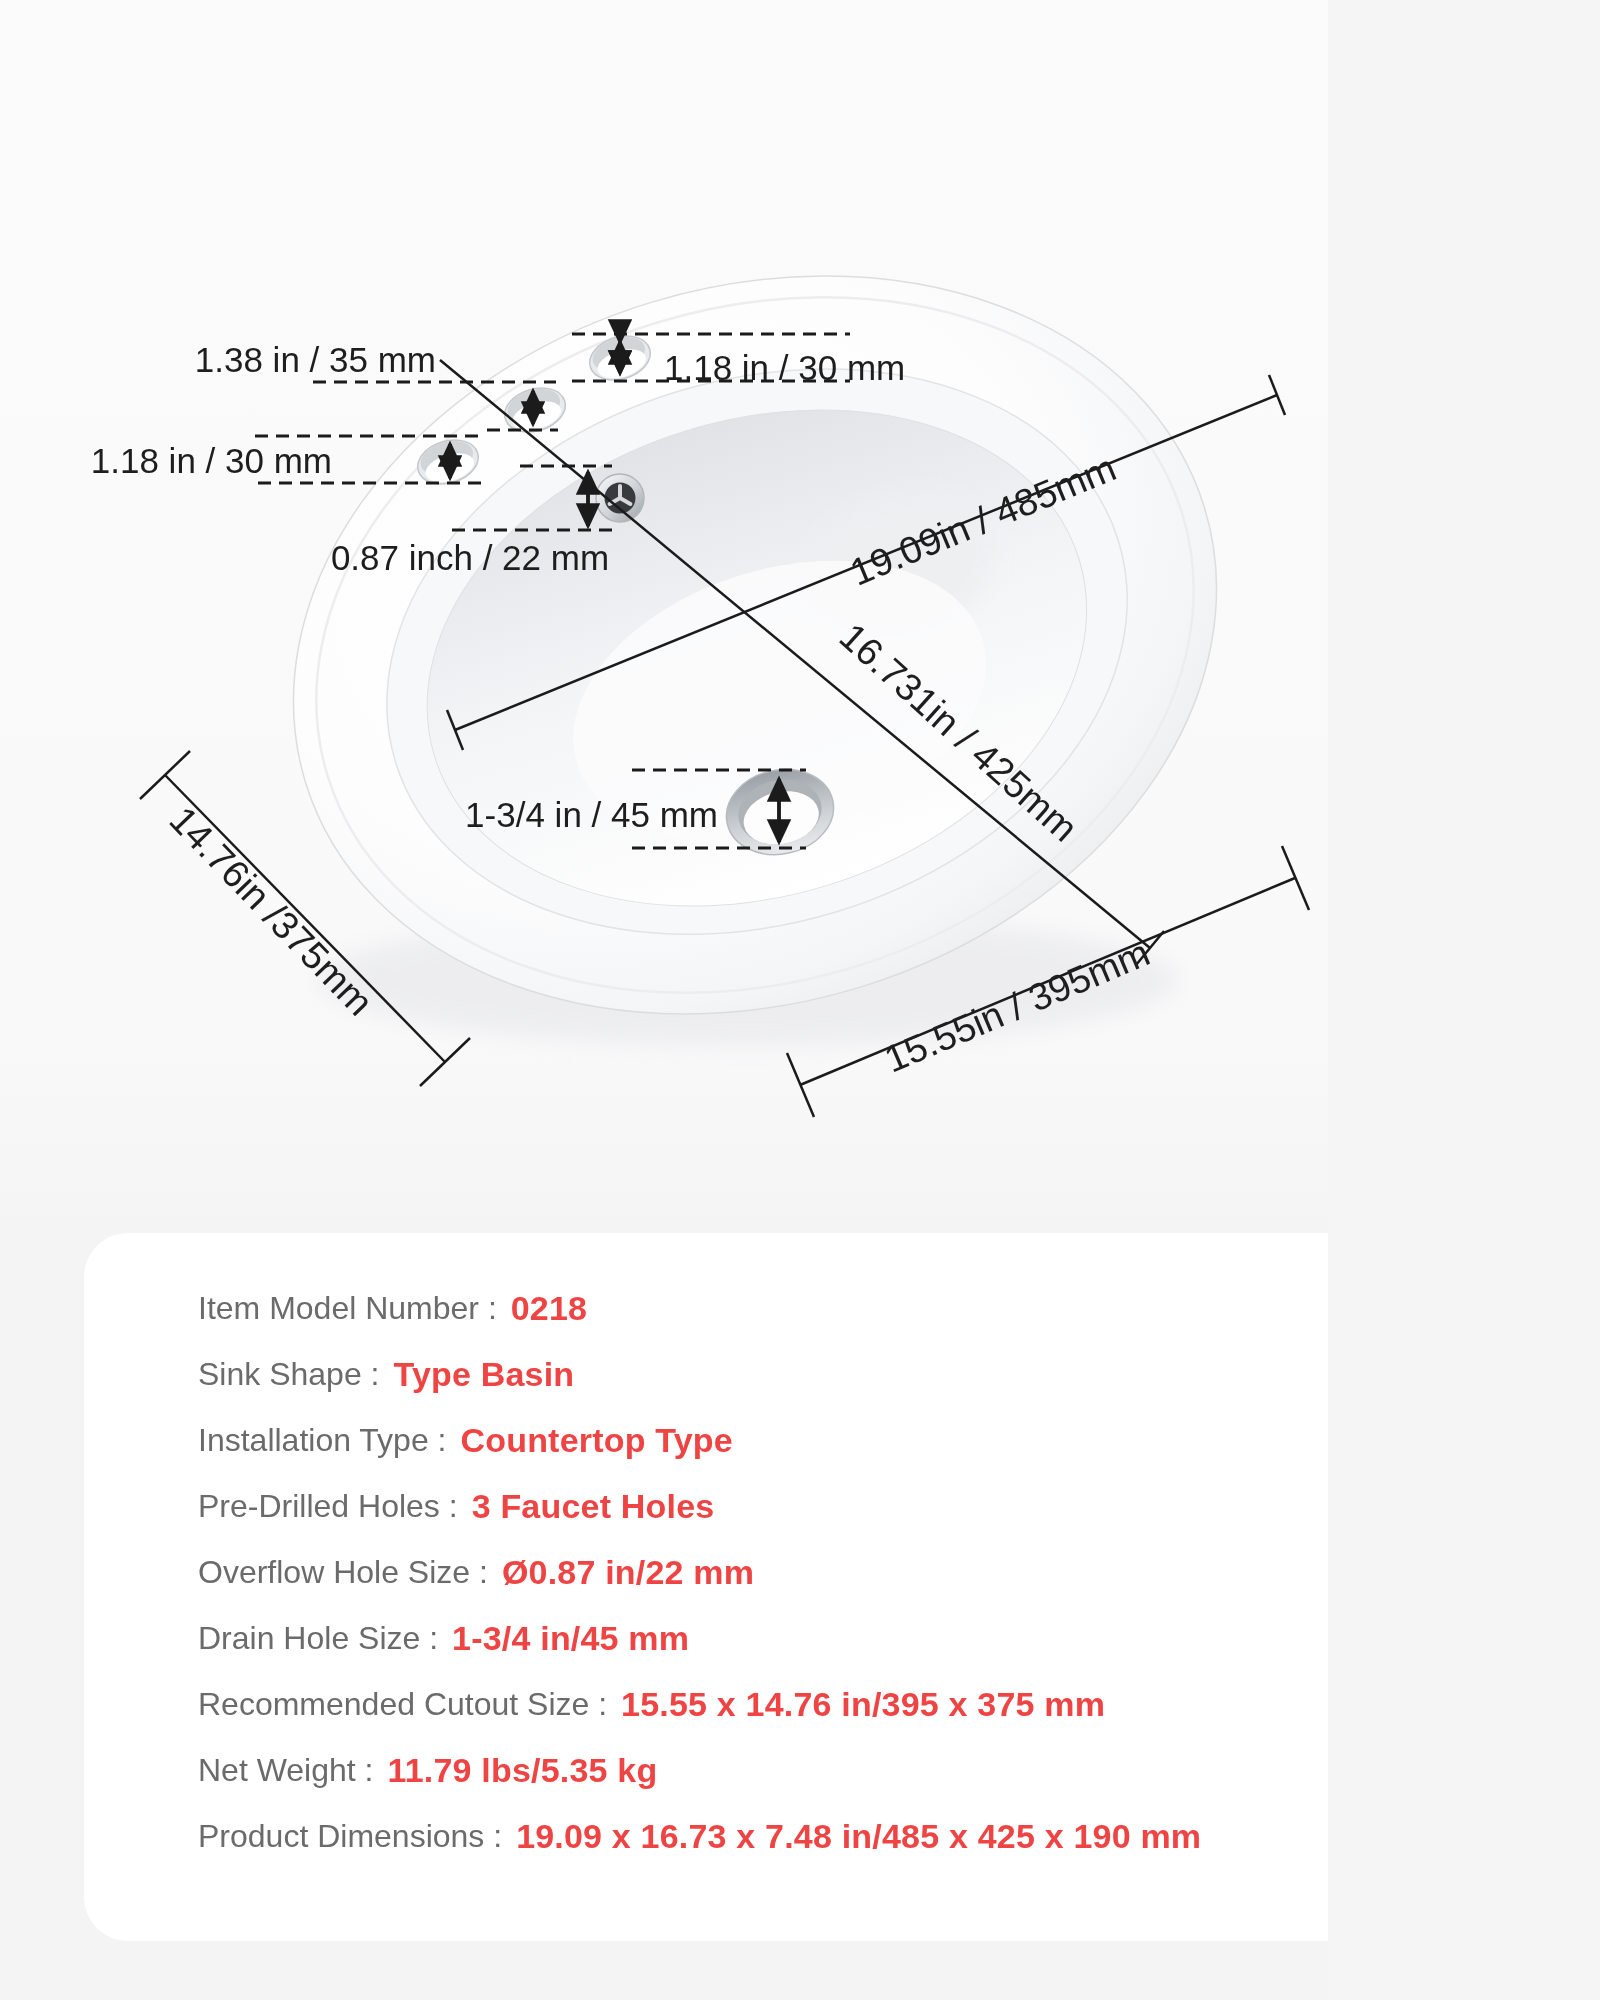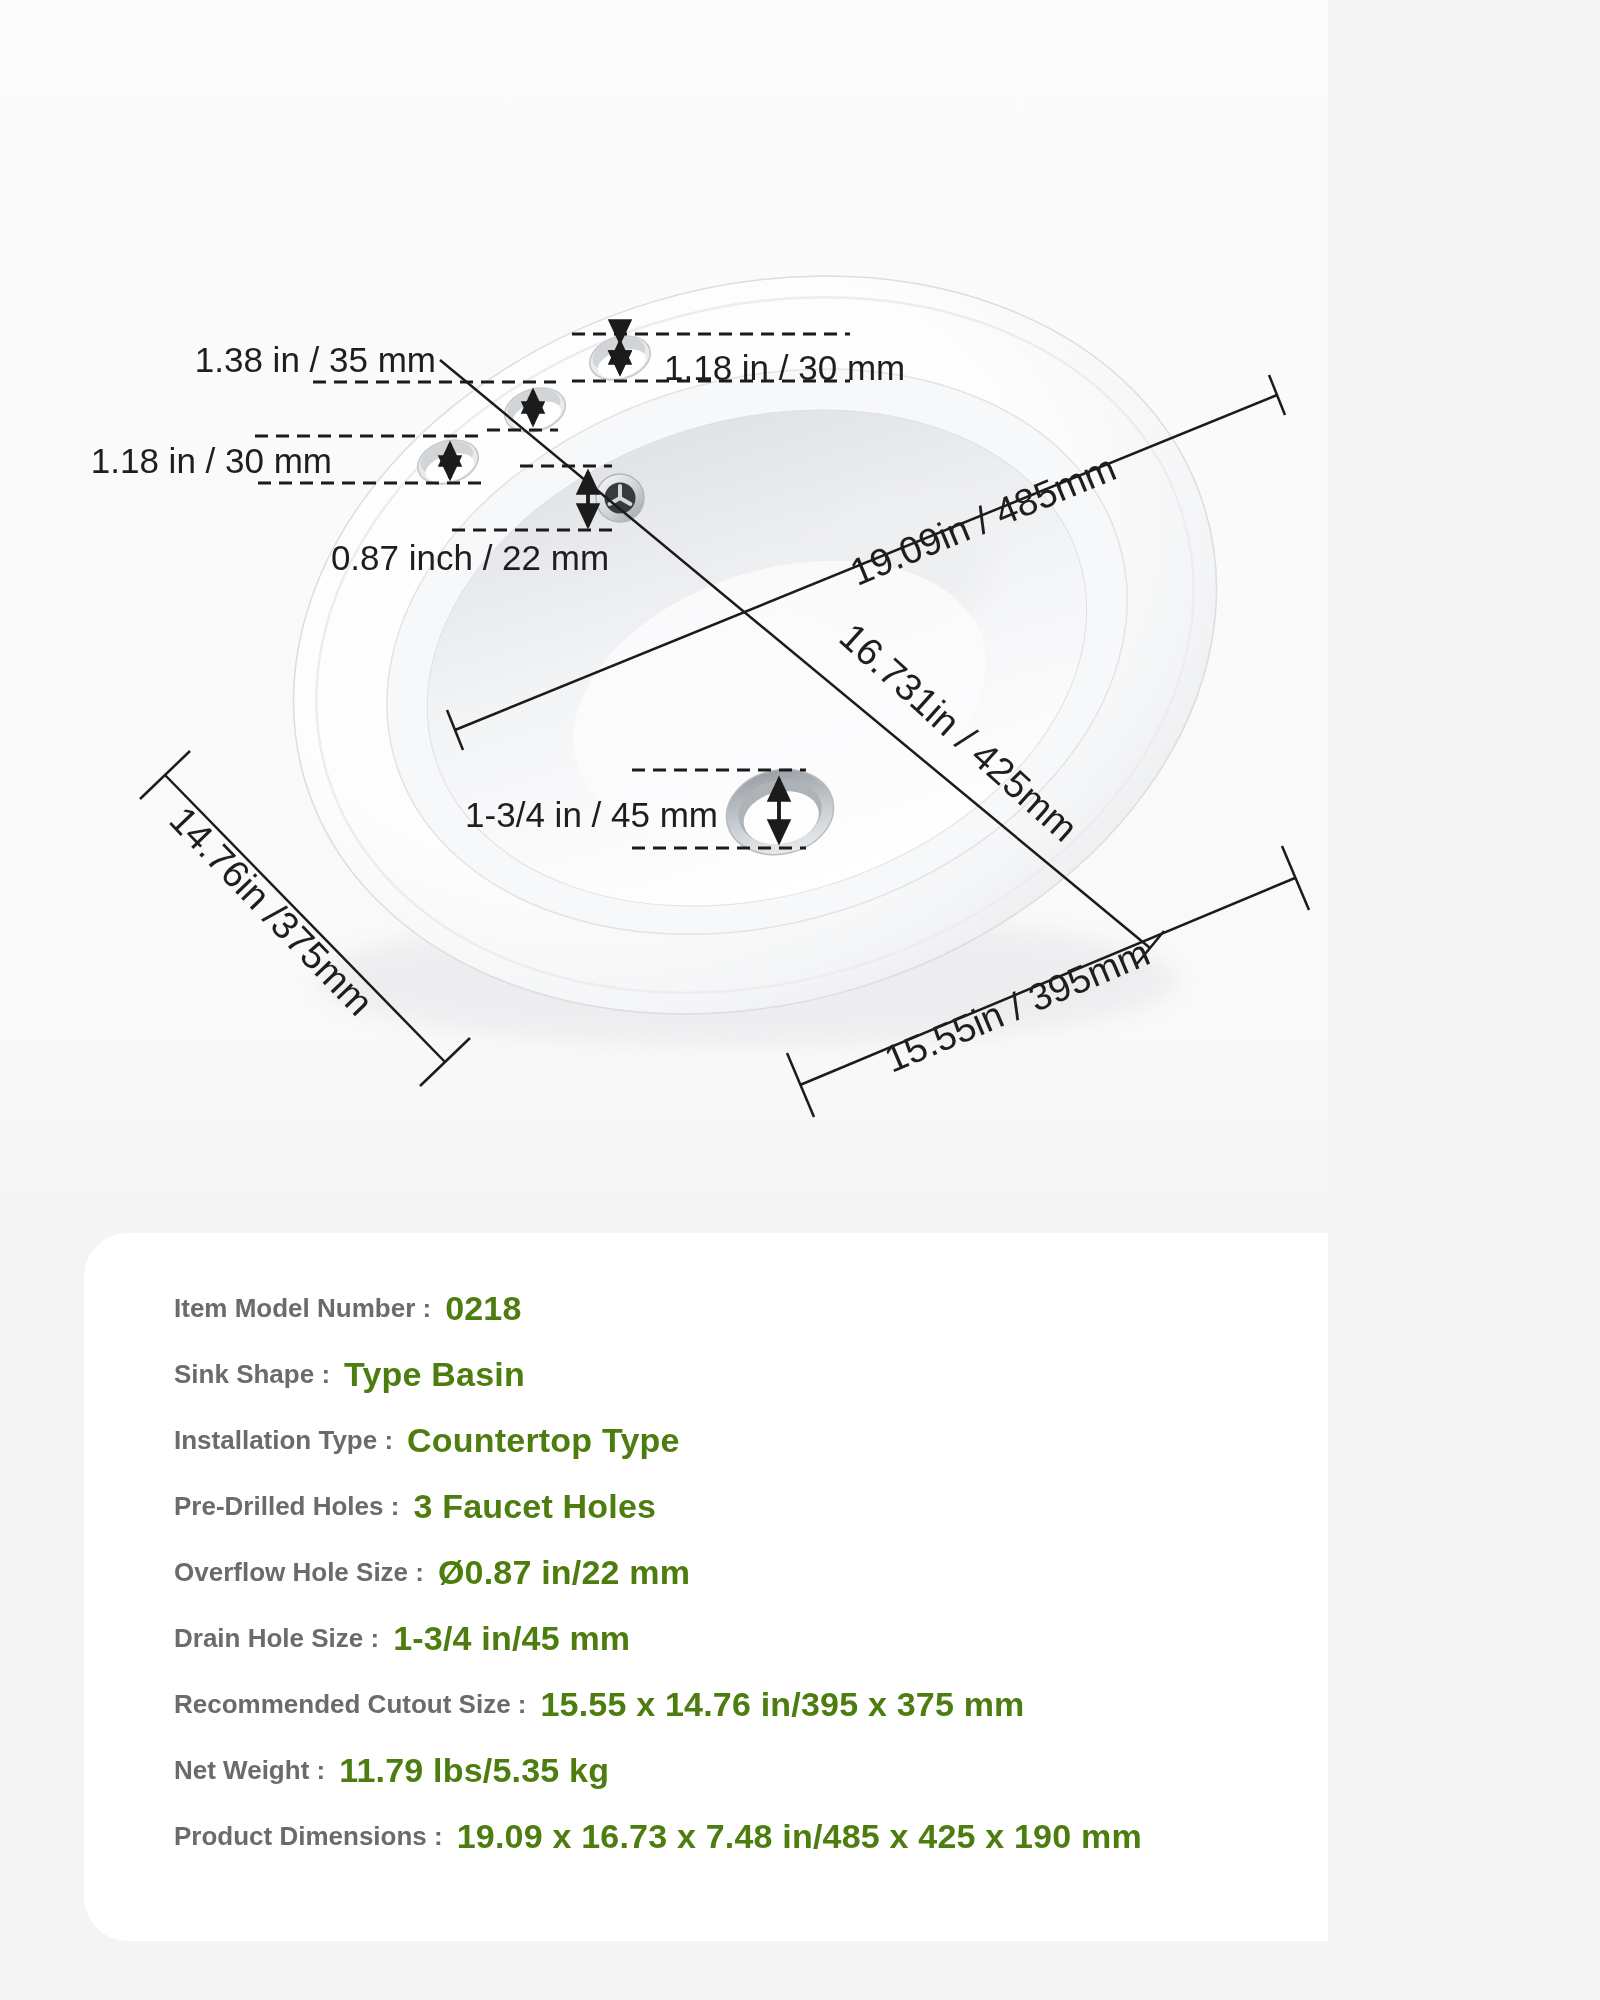--- a/index.html
+++ b/index.html
@@ -23,7 +23,7 @@
     padding:42px 50px 0 90px;
   }
   .spec-row{height:66px;display:flex;align-items:center;white-space:nowrap;}
-  .spec-label{font-size:26px;color:#6b6b6b;font-weight:700;}
+  .spec-label{font-size:32px;color:#6b6b6b;font-weight:400;margin-left:24px;}
   .spec-value{font-size:34px;color:#4d7c0f;font-weight:700;margin-left:14px;letter-spacing:.2px;}
 </style>
 </head>

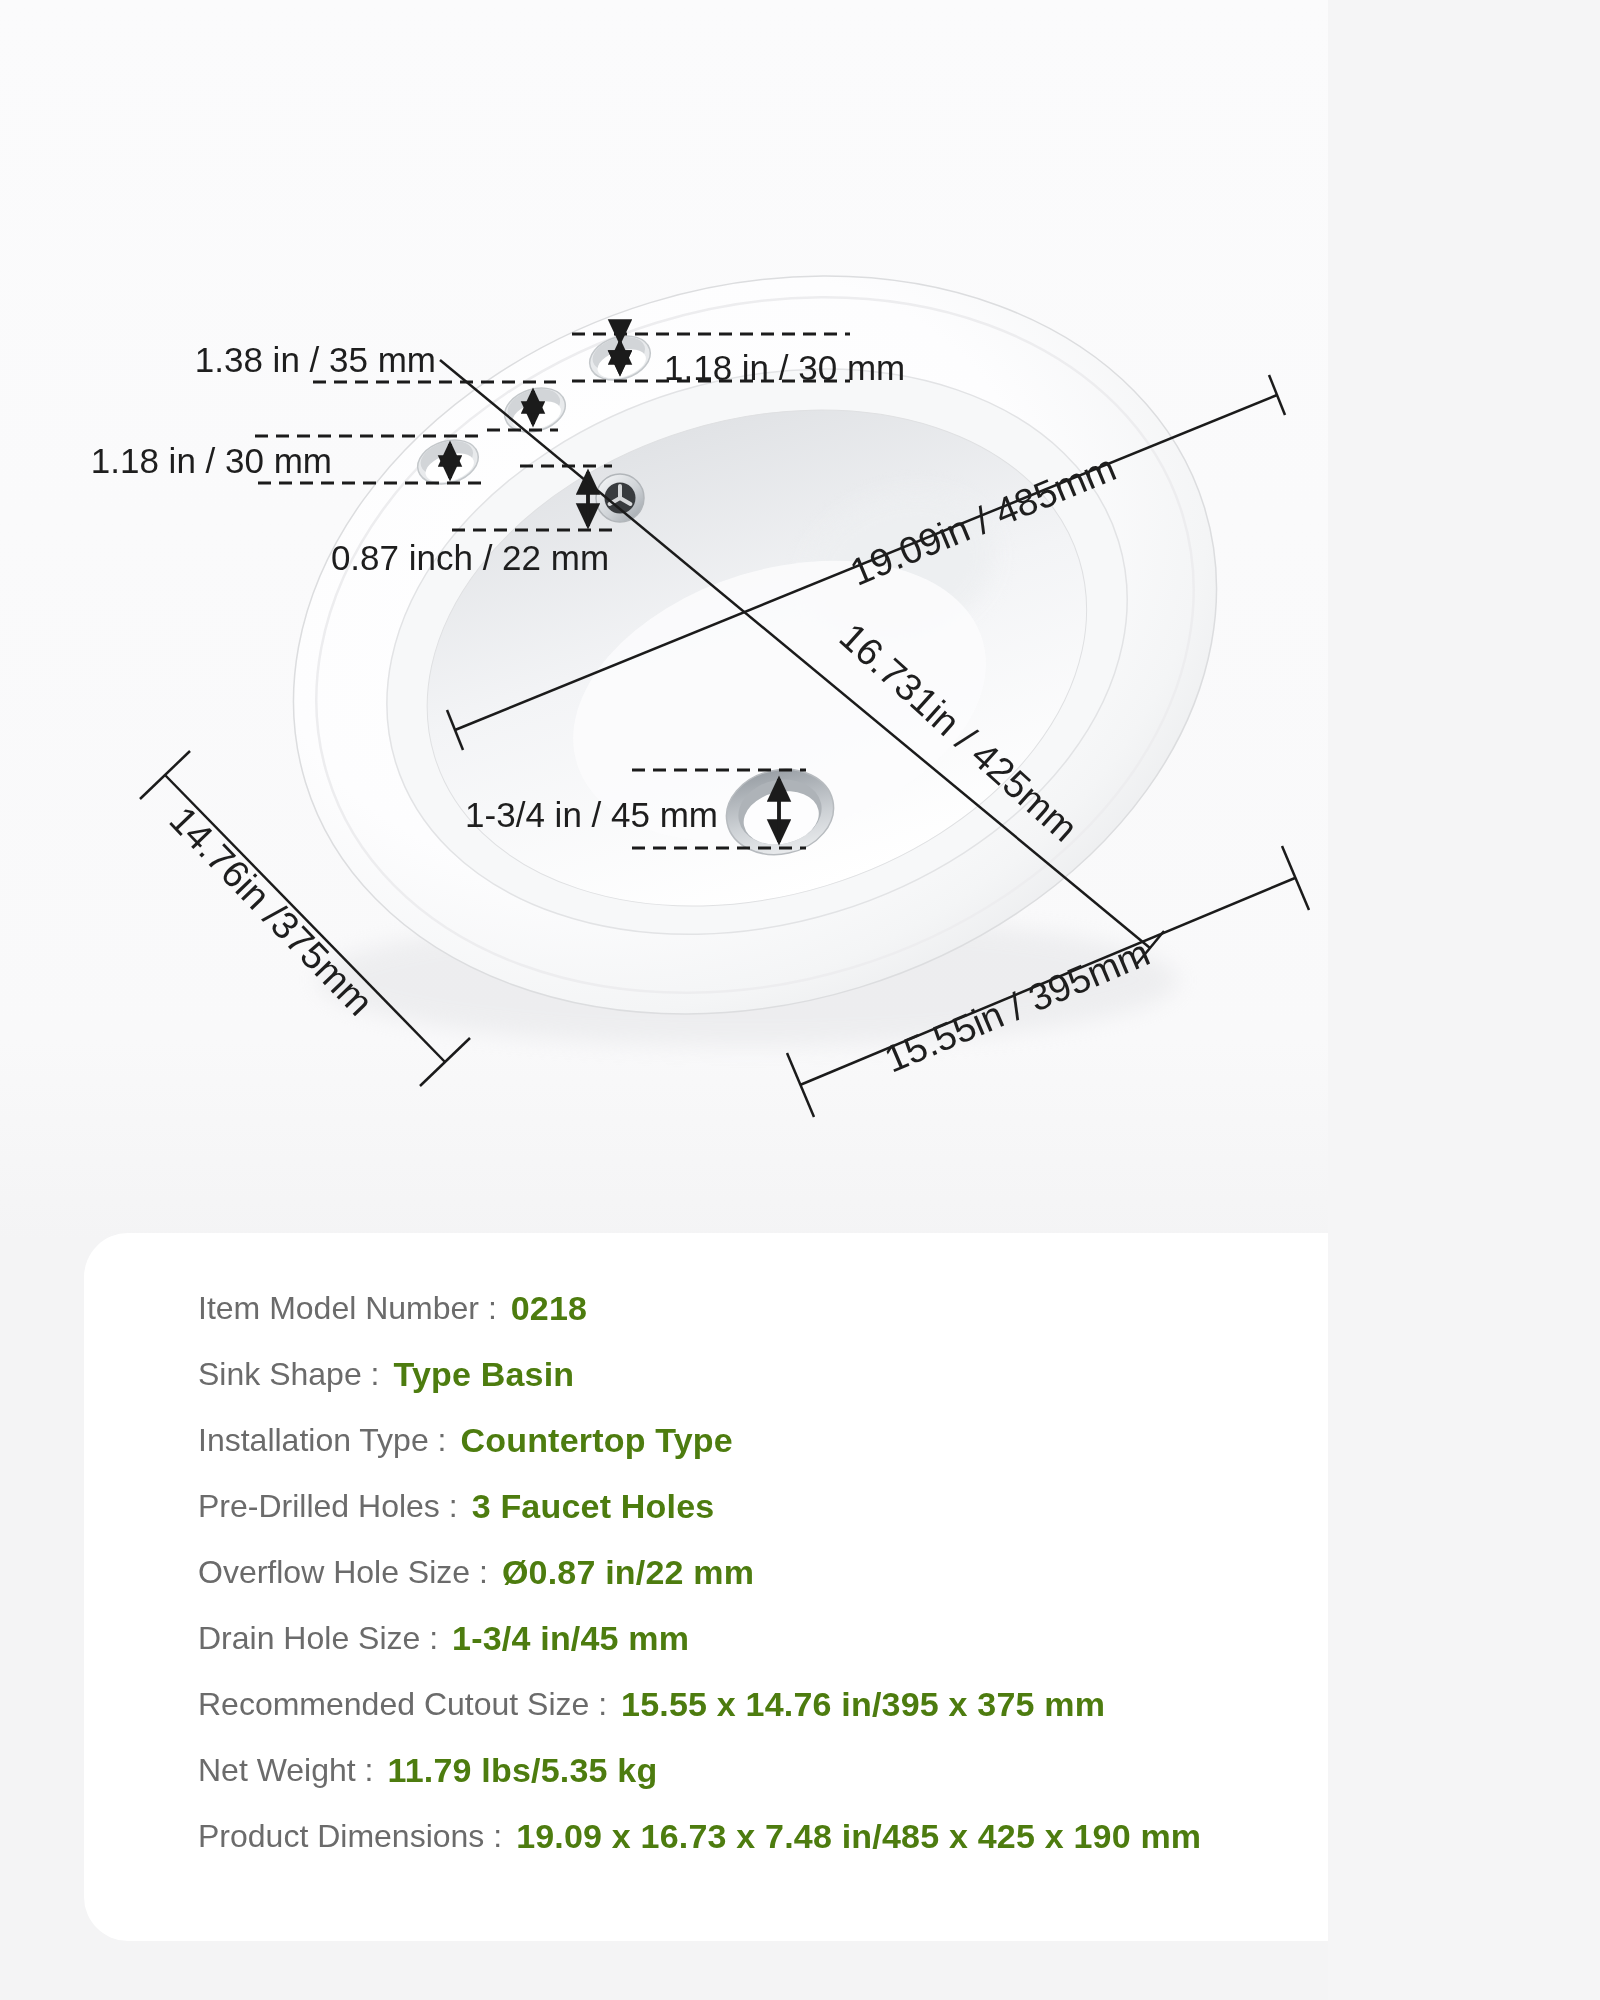--- a/index.html
+++ b/index.html
@@ -24,7 +24,7 @@
   }
   .spec-row{height:66px;display:flex;align-items:center;white-space:nowrap;}
   .spec-label{font-size:32px;color:#6b6b6b;font-weight:400;margin-left:24px;}
-  .spec-value{font-size:34px;color:#4d7c0f;font-weight:700;margin-left:14px;letter-spacing:.2px;}
+  .spec-value{font-size:34px;color:#ef4444;font-weight:700;margin-left:14px;letter-spacing:.2px;}
 </style>
 </head>
 <body>

